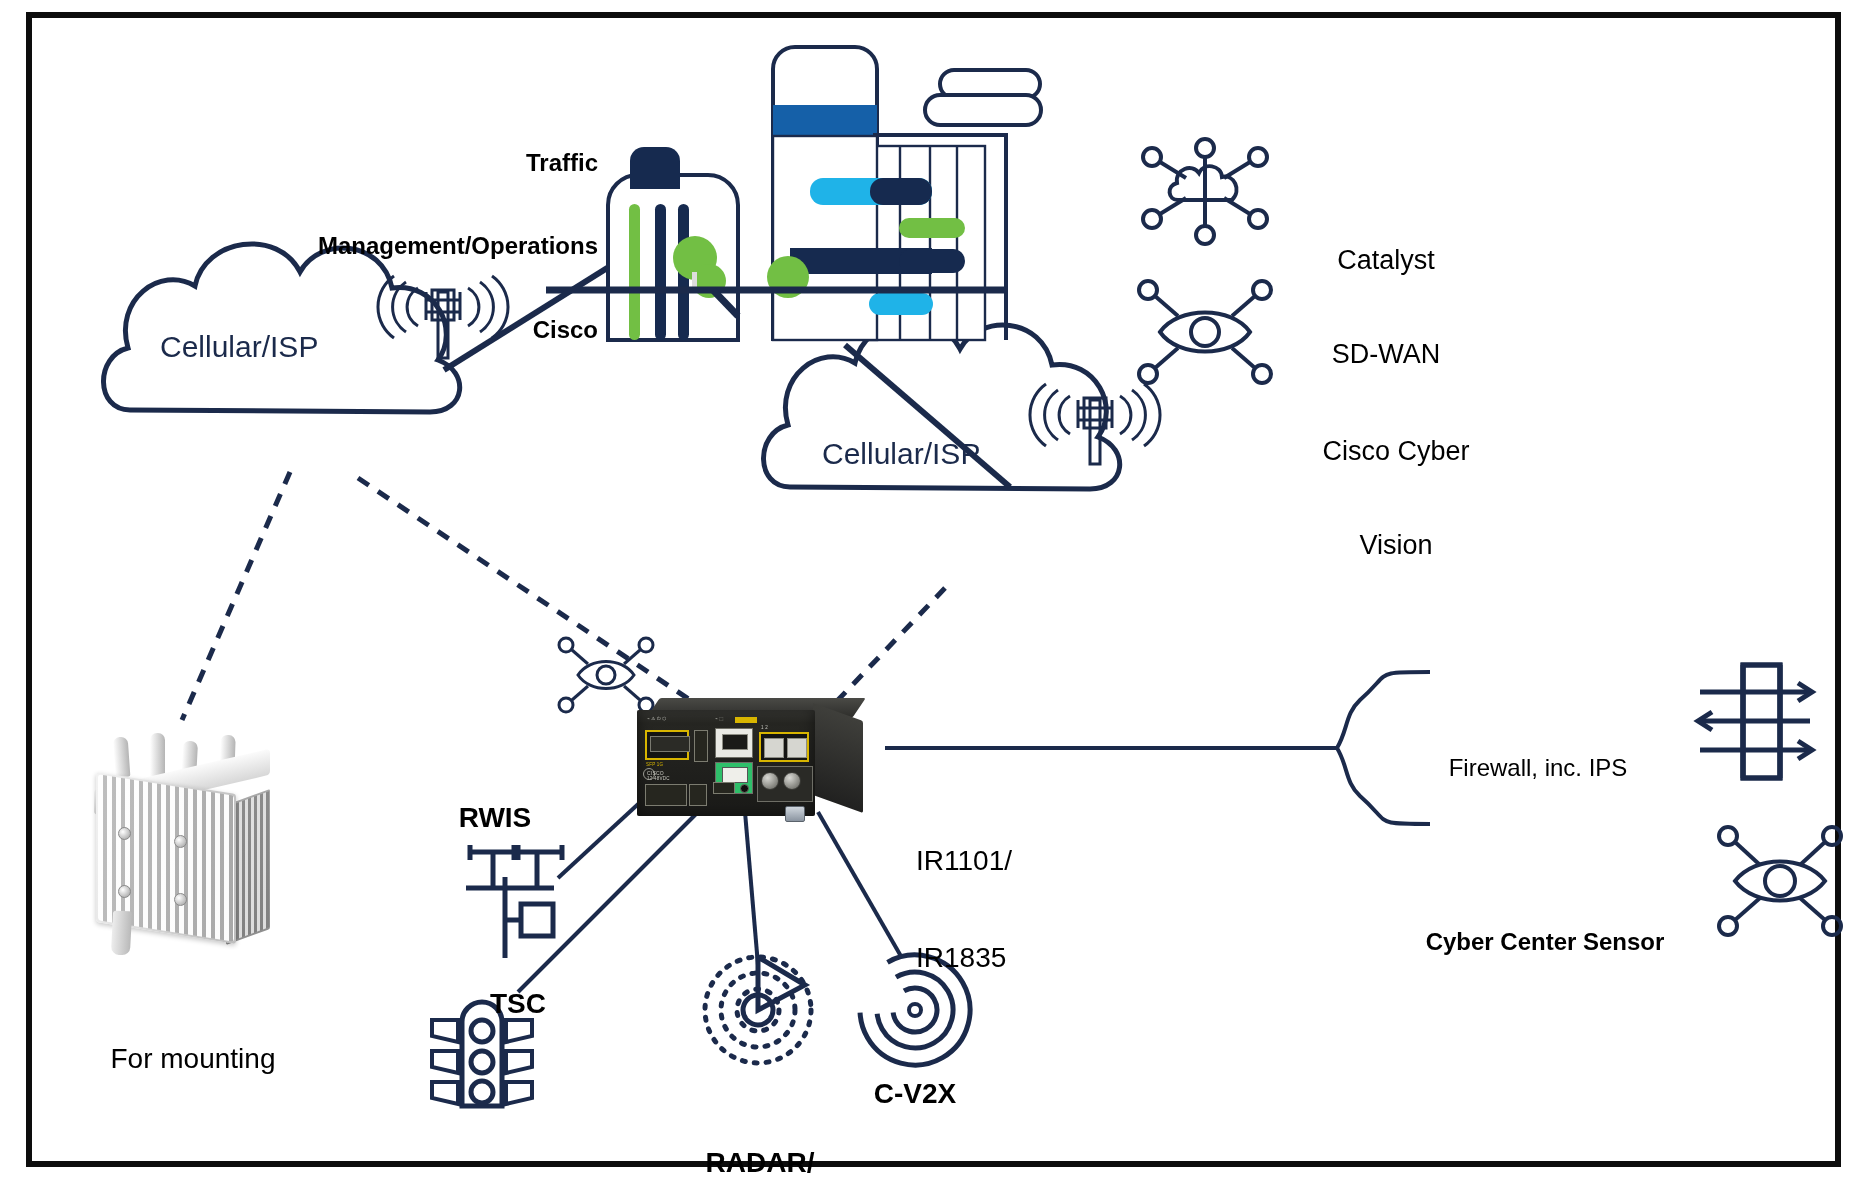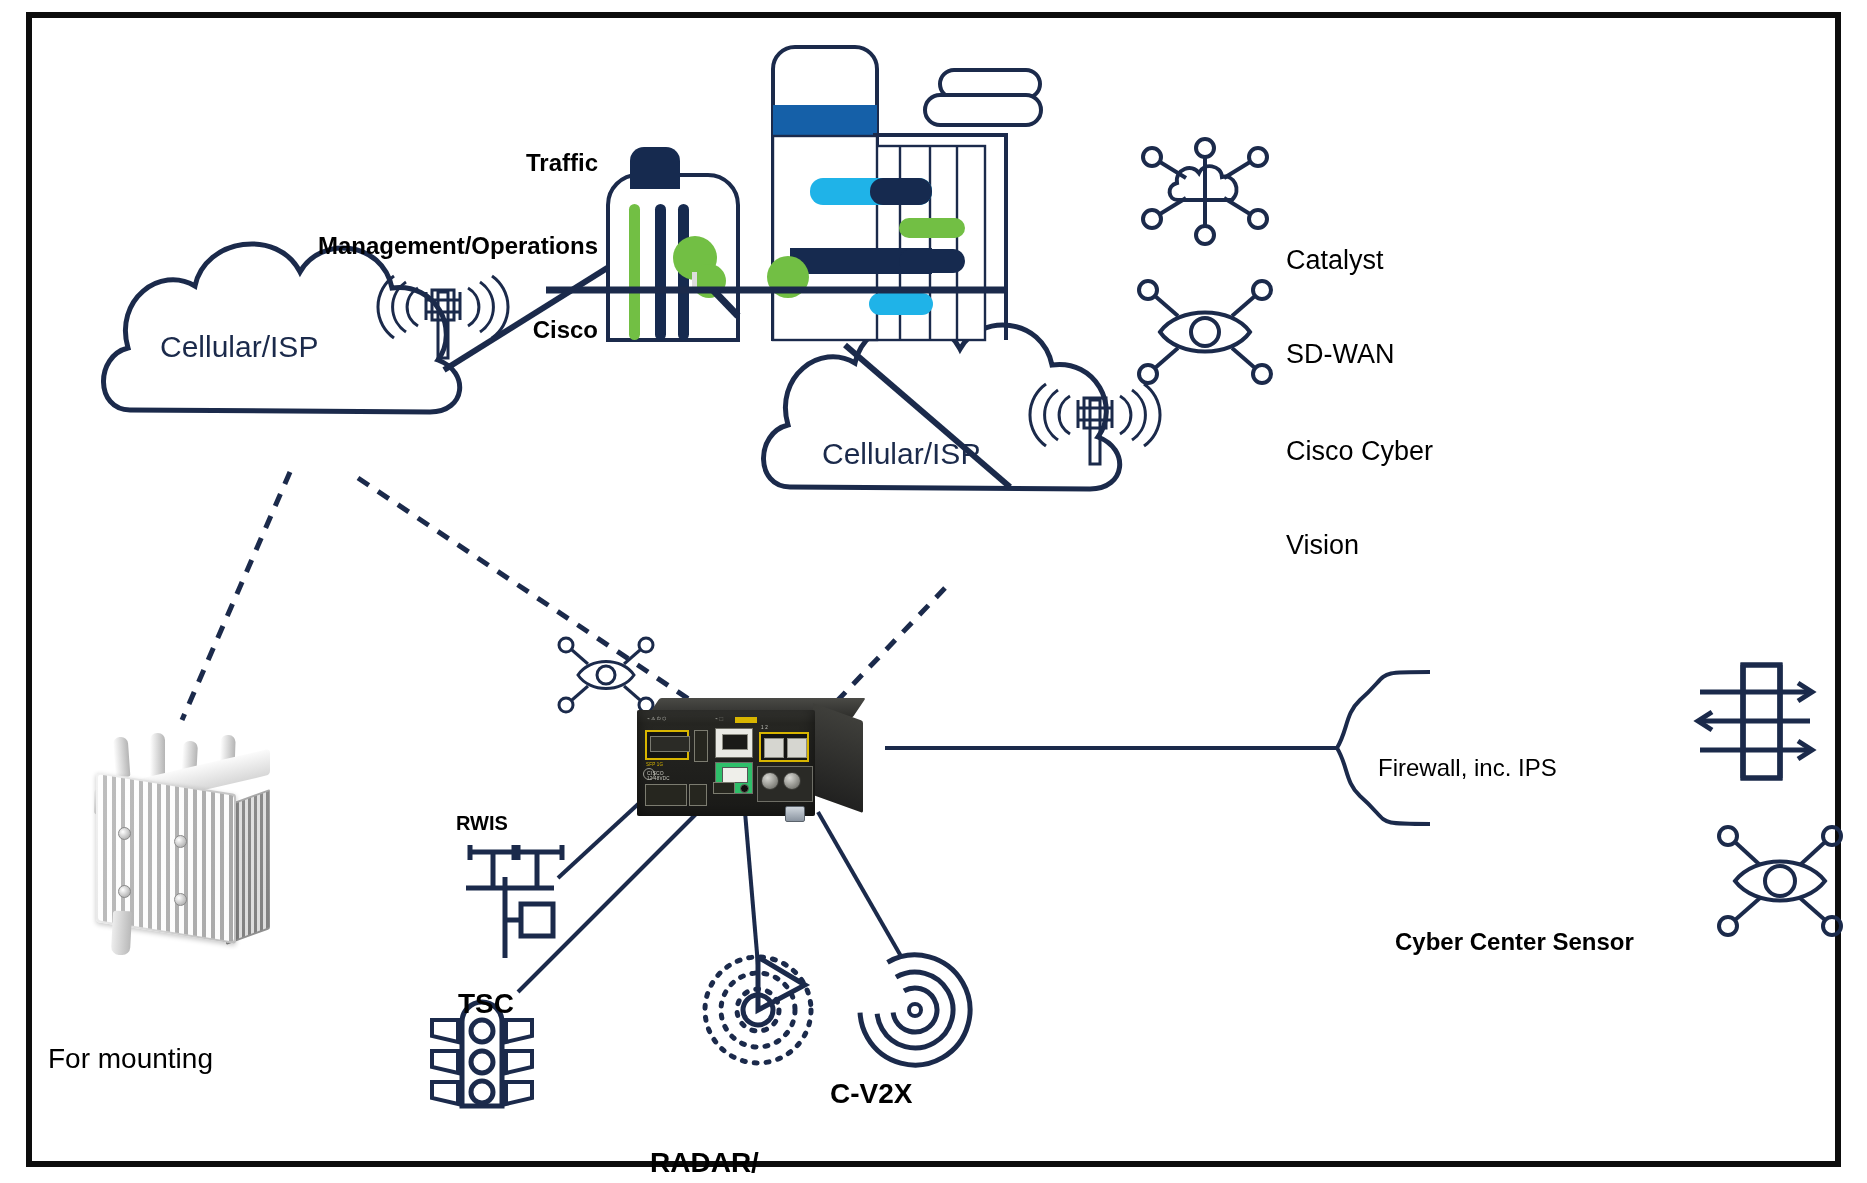--- a/index.html
+++ b/index.html
@@ -44,7 +44,7 @@
     line-height: 1.16;
     white-space: pre;
   }
-  .center { text-align: left; }
+  .center { text-align: center; }
   .right { text-align: right; }
   .left { text-align: left; }
 

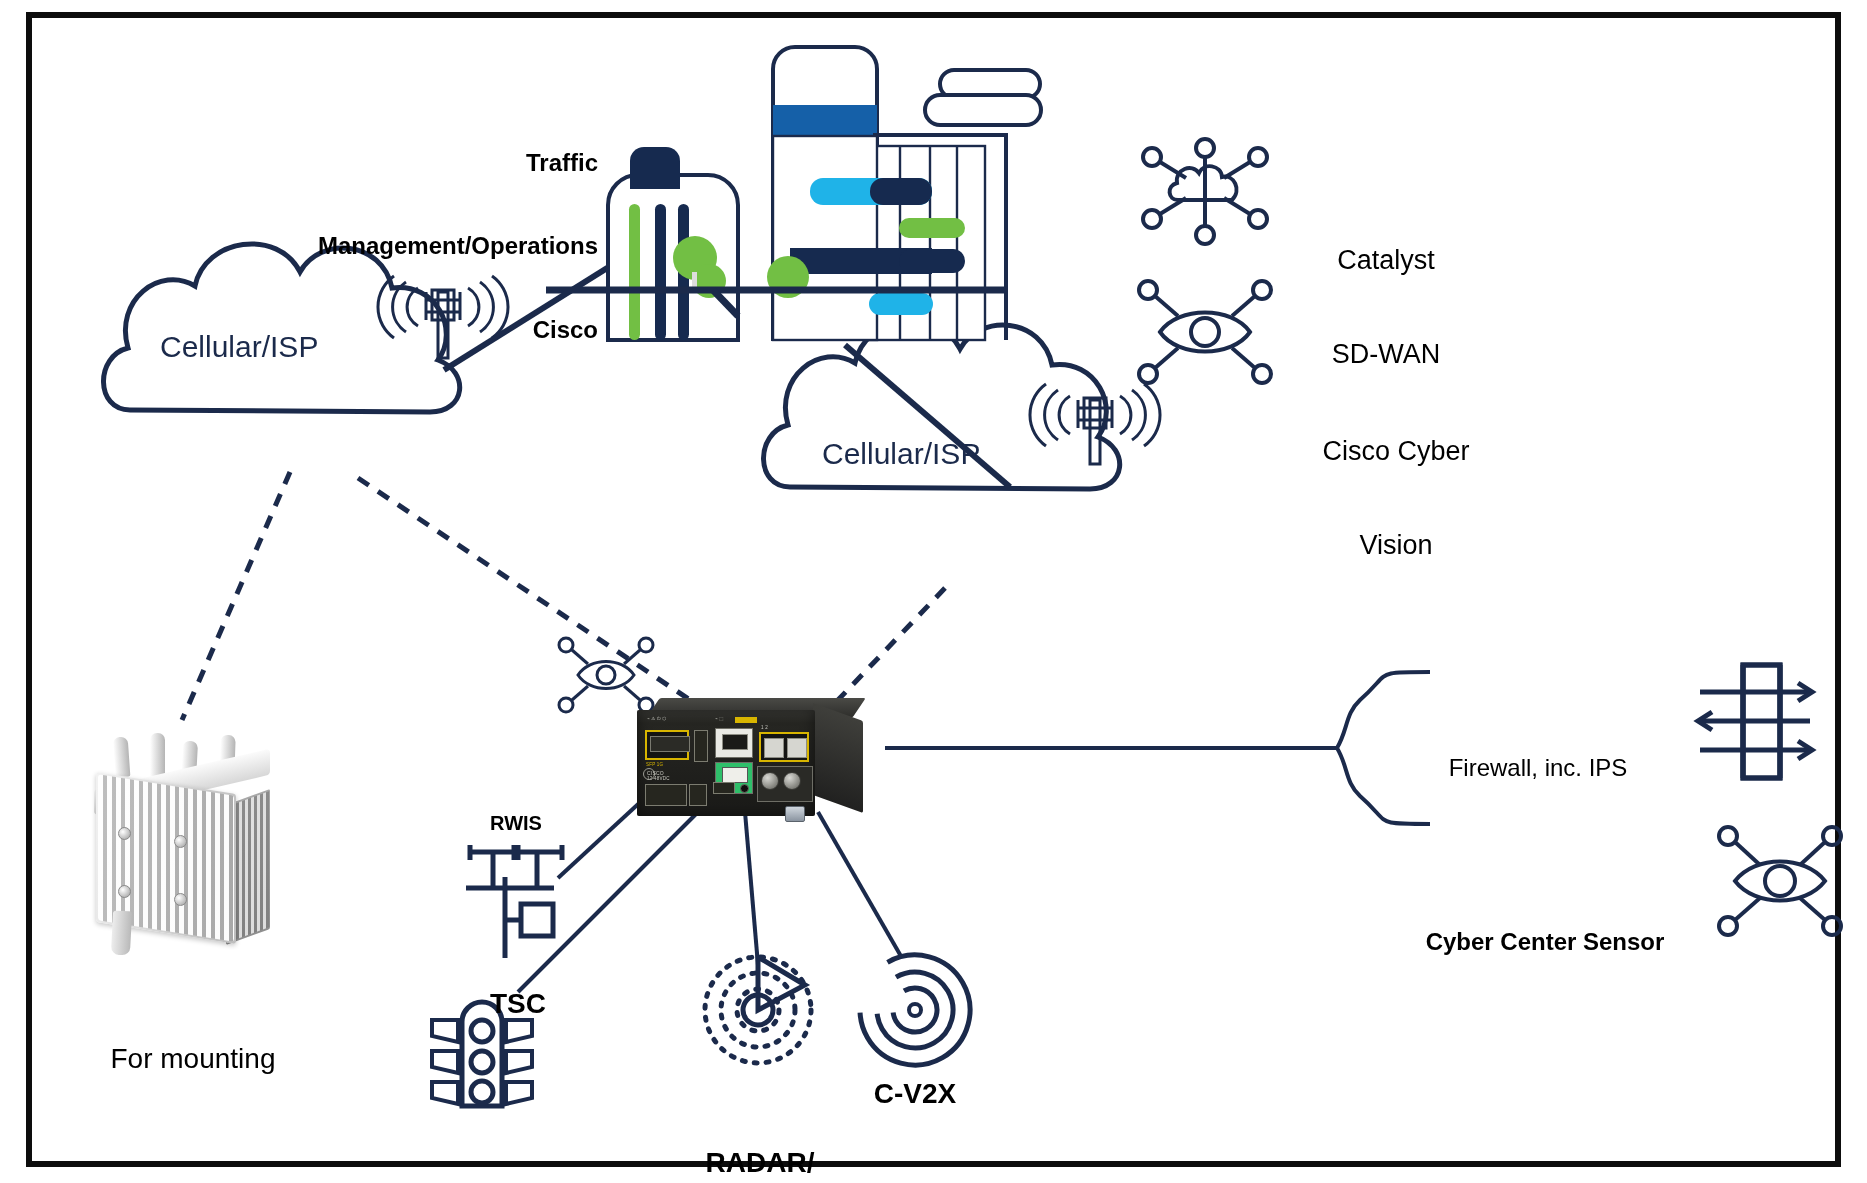--- a/index.html
+++ b/index.html
@@ -619,7 +619,7 @@
     
   </div>
 
-  <div class="lbl center" style="left:456px; top:802px; width:120px; font-size:20px;margin-top:10px;">RWIS</div>
+  <div class="lbl center" style="left:435px; top:802px; width:120px; font-size:28px;">RWIS</div>
 
   <div class="lbl center" style="left:458px; top:988px; width:120px; font-size:28px;">TSC</div>
 

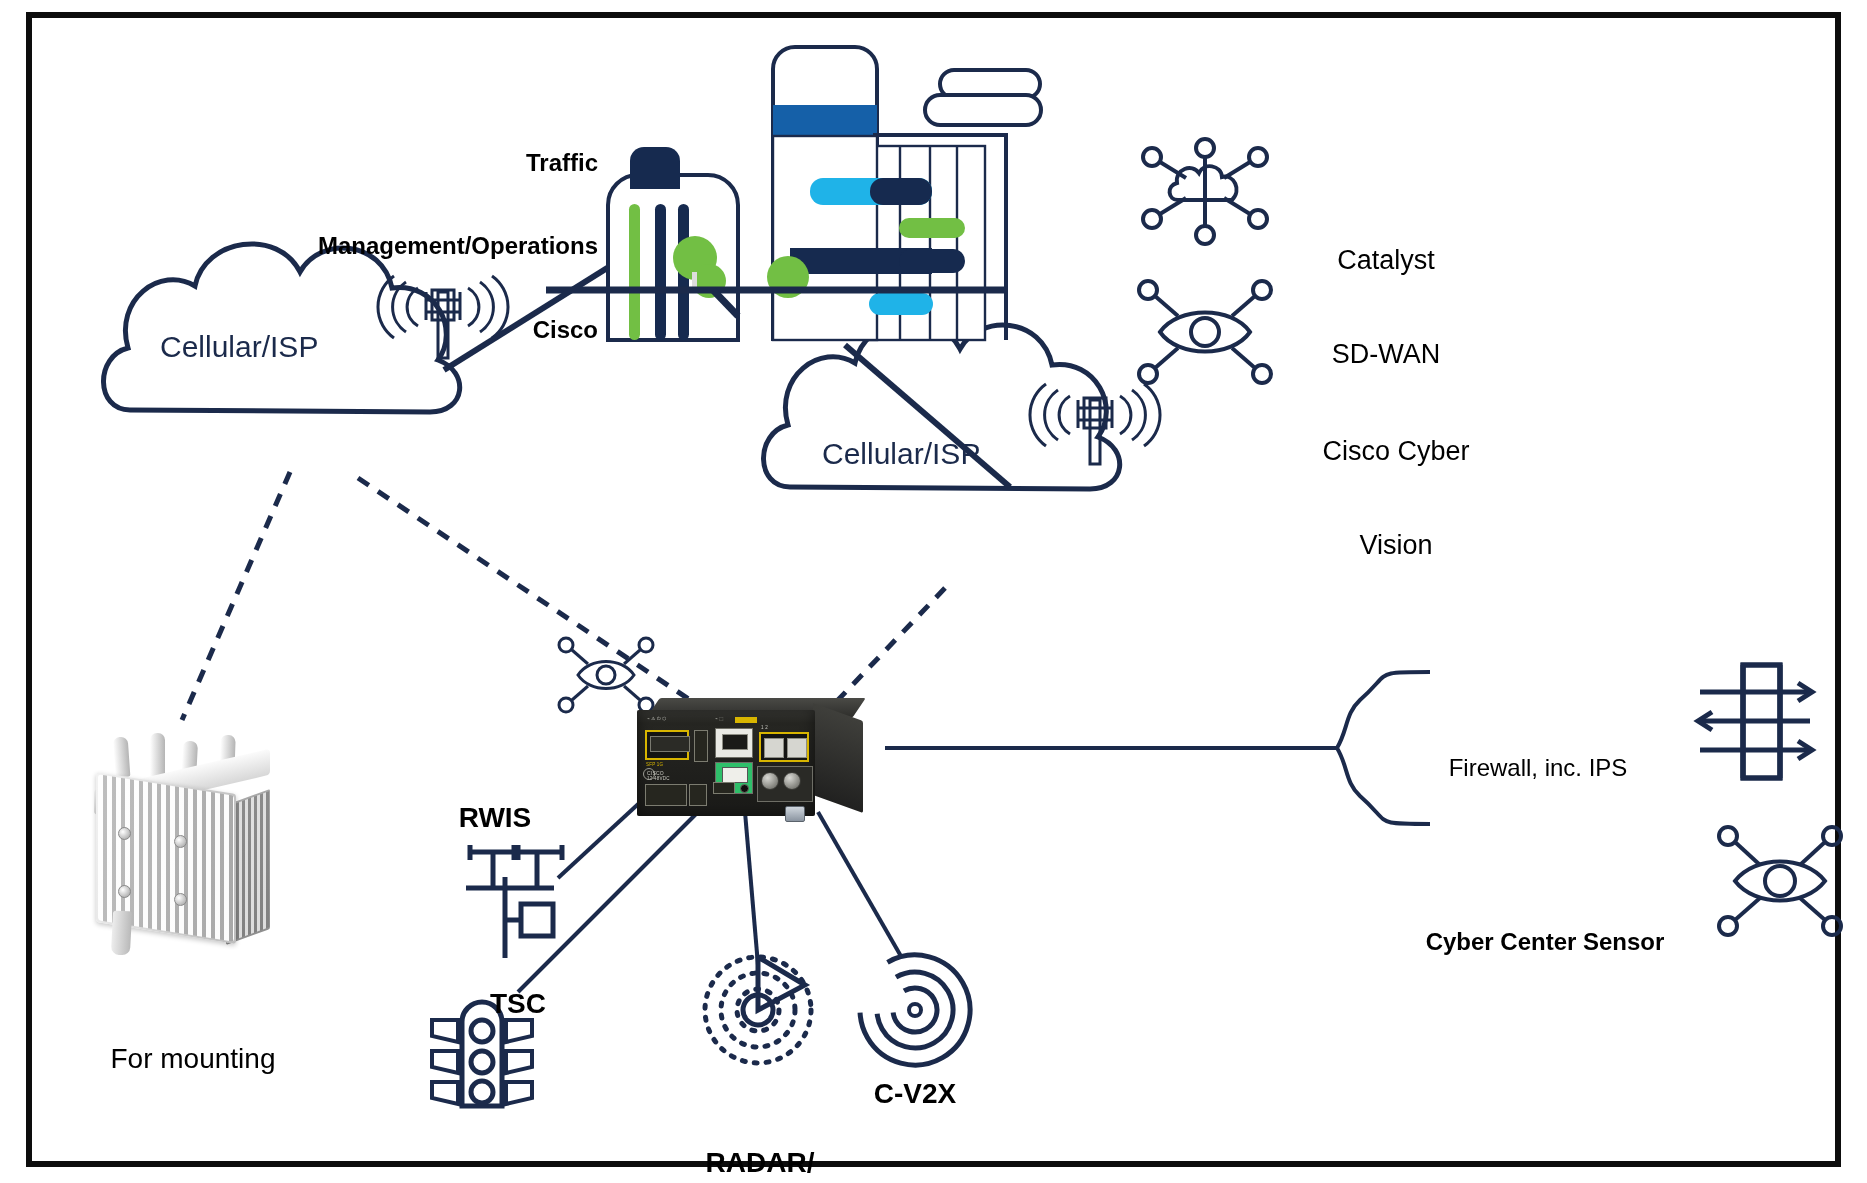--- a/index.html
+++ b/index.html
@@ -612,6 +612,10 @@
     <div>Cyber Center Sensor</div>
   </div>
 
+  <div class="lbl left" style="left:916px; top:780px; width:220px; font-size:28px; font-weight:normal;">
+    <div>IR1101/</div>
+    <div>IR1835</div>
+  </div>
 
   <div class="lbl center" style="left:48px; top:978px; width:290px; font-size:28px; font-weight:normal;">
     <div>For mounting</div>

